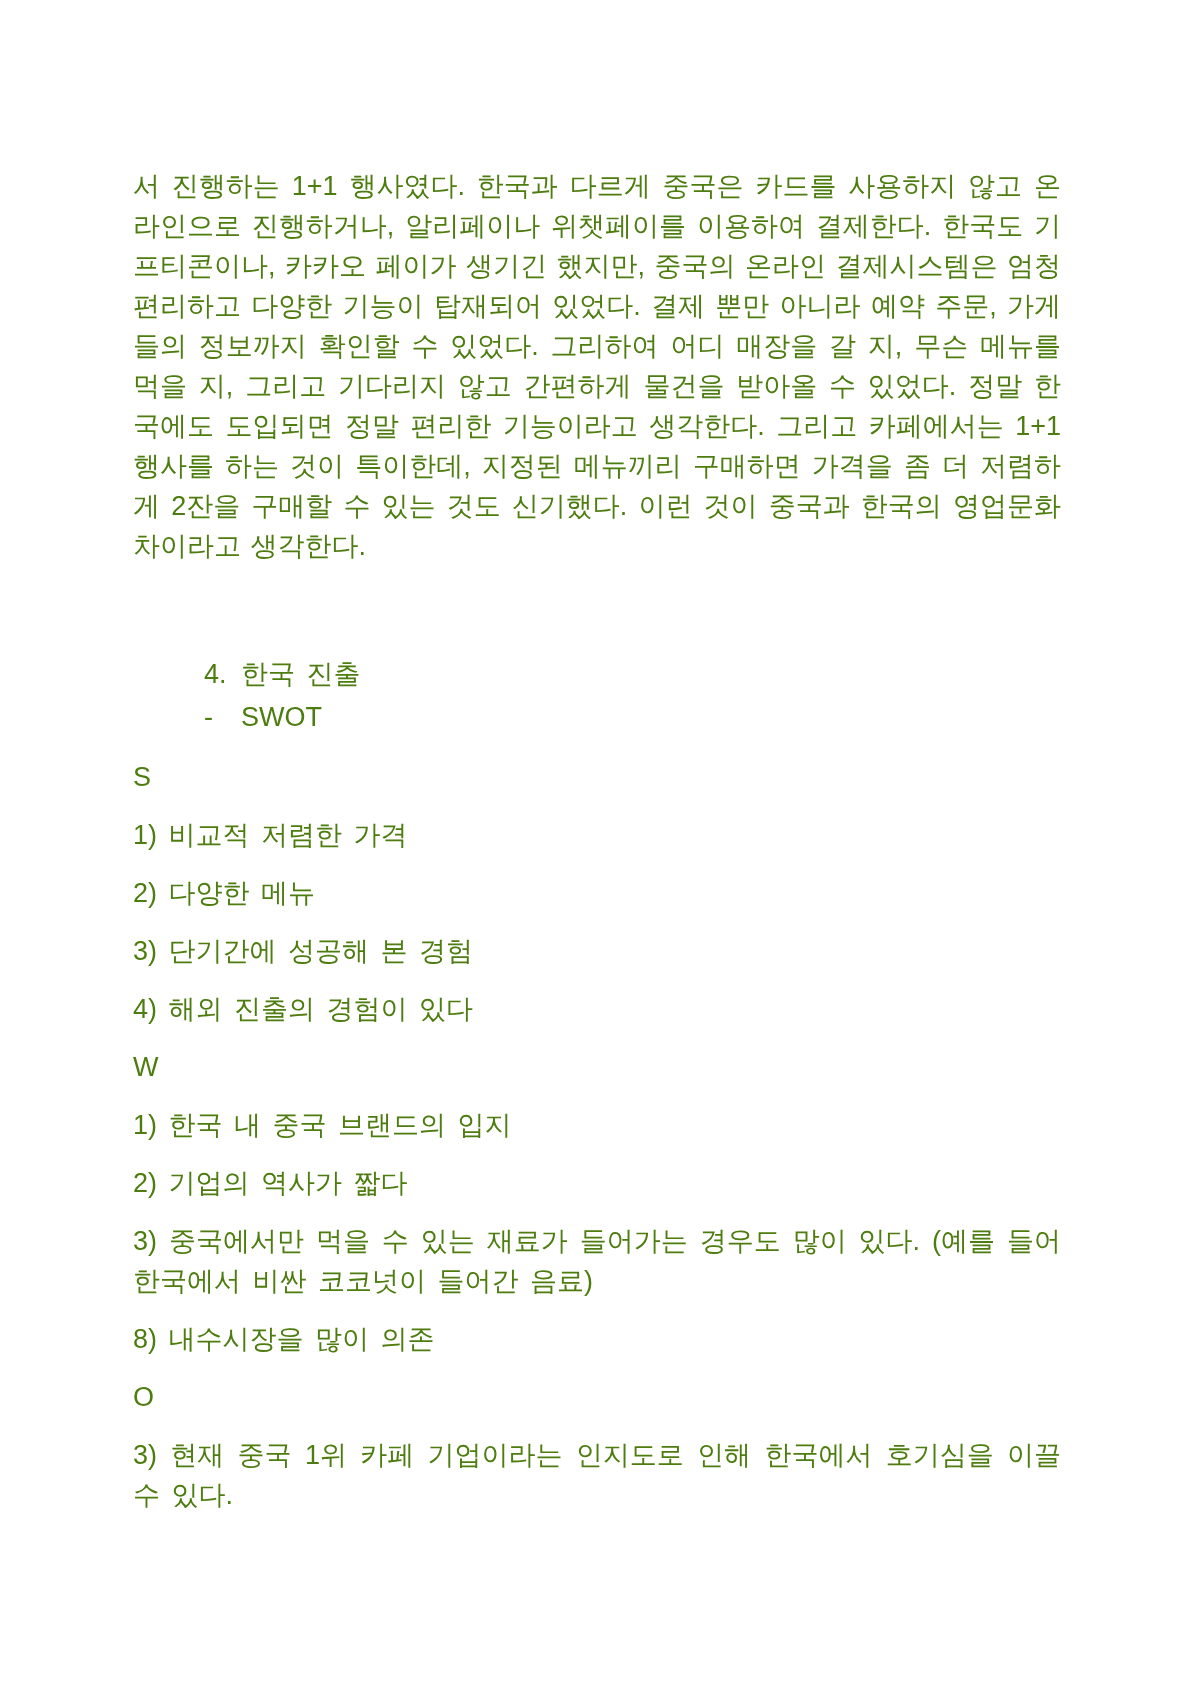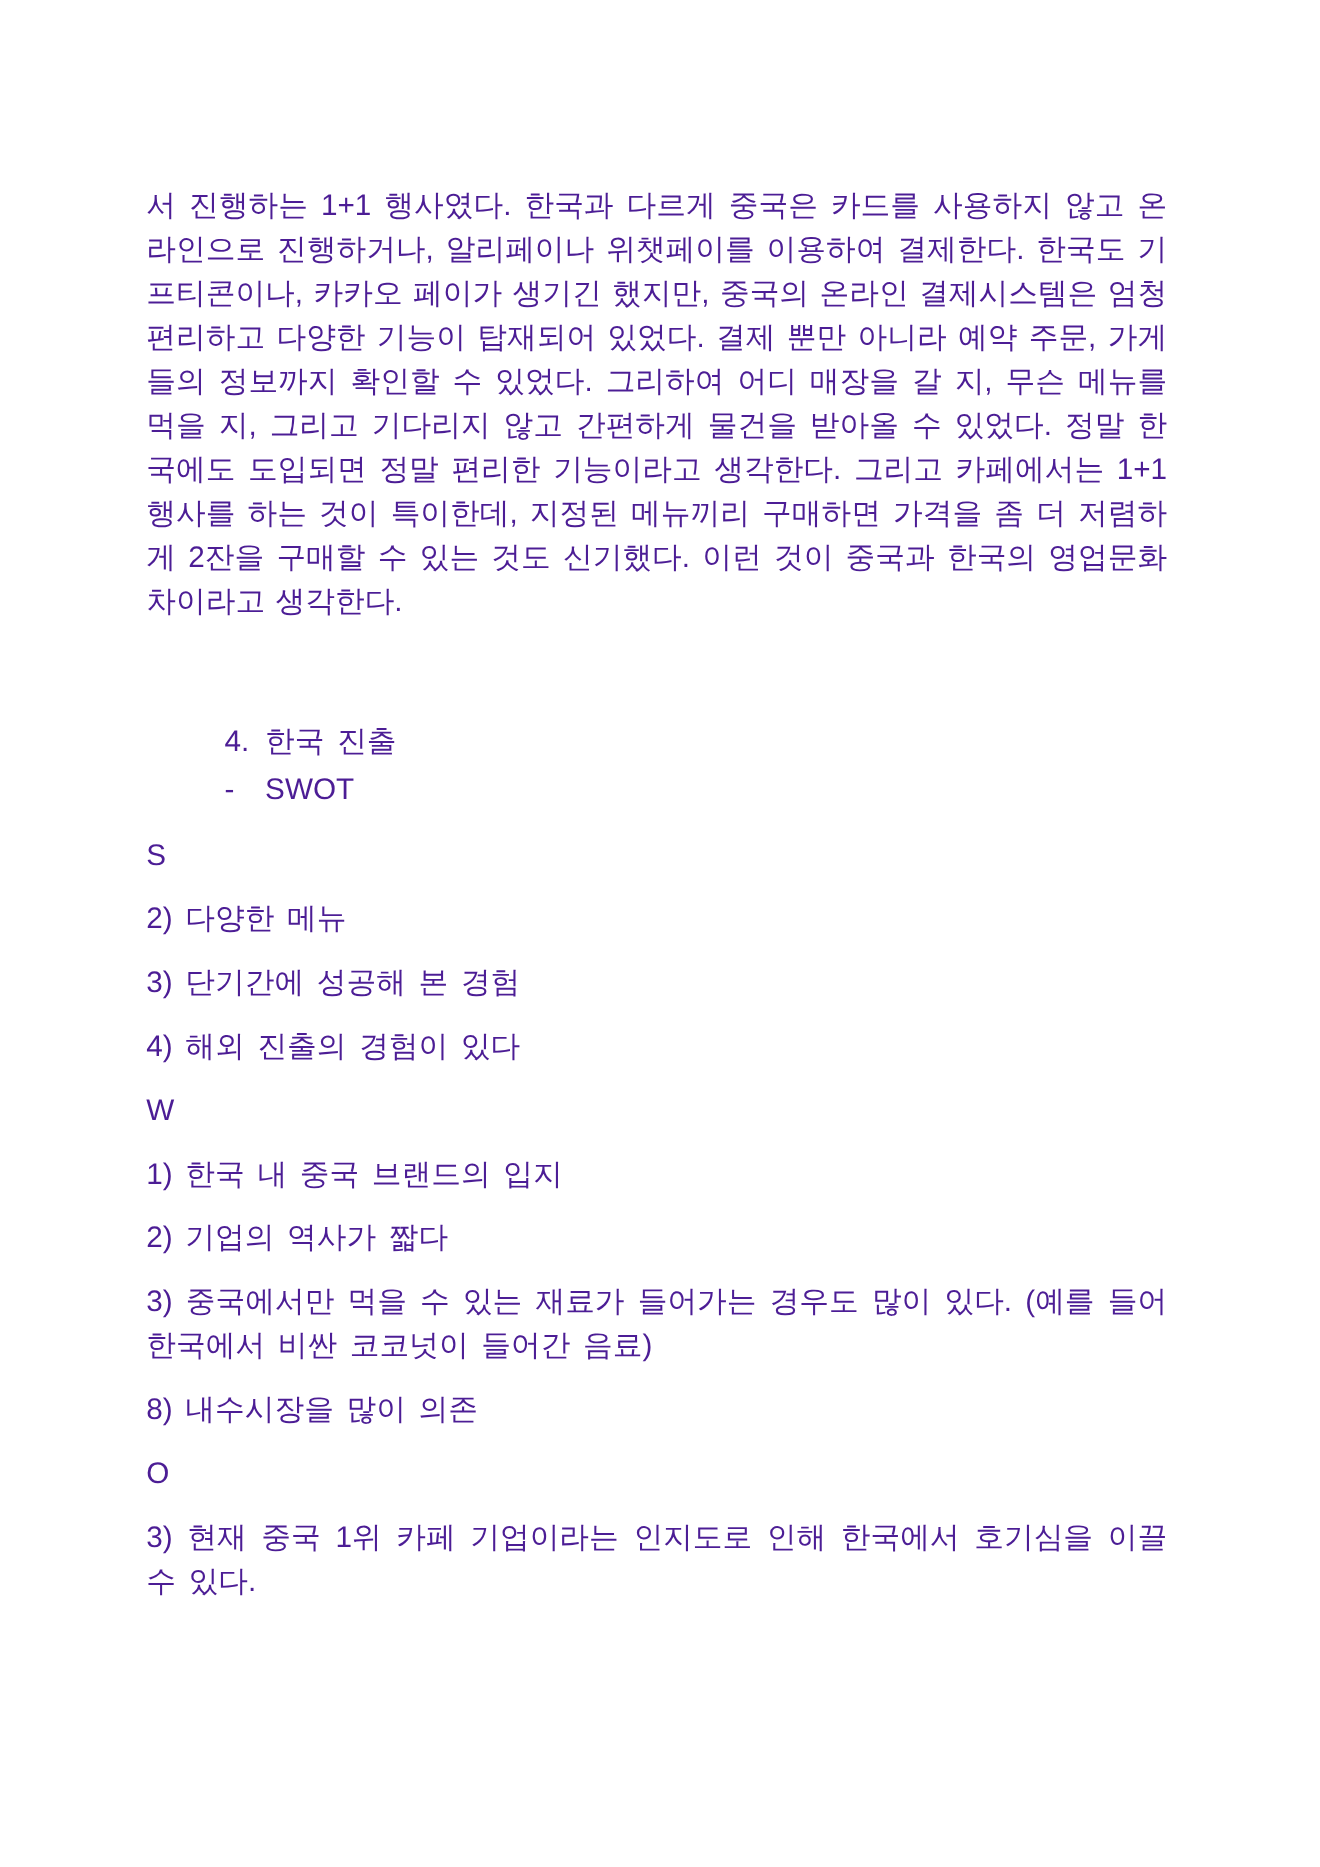--- a/index.html
+++ b/index.html
@@ -15,7 +15,7 @@
     background: #ffffff;
     overflow: hidden;
     font-family: "Liberation Sans", "DejaVu Sans", sans-serif;
-    color: #4c1d95;
+    color: #4d7c0f;
   }
   .content {
     position: absolute;

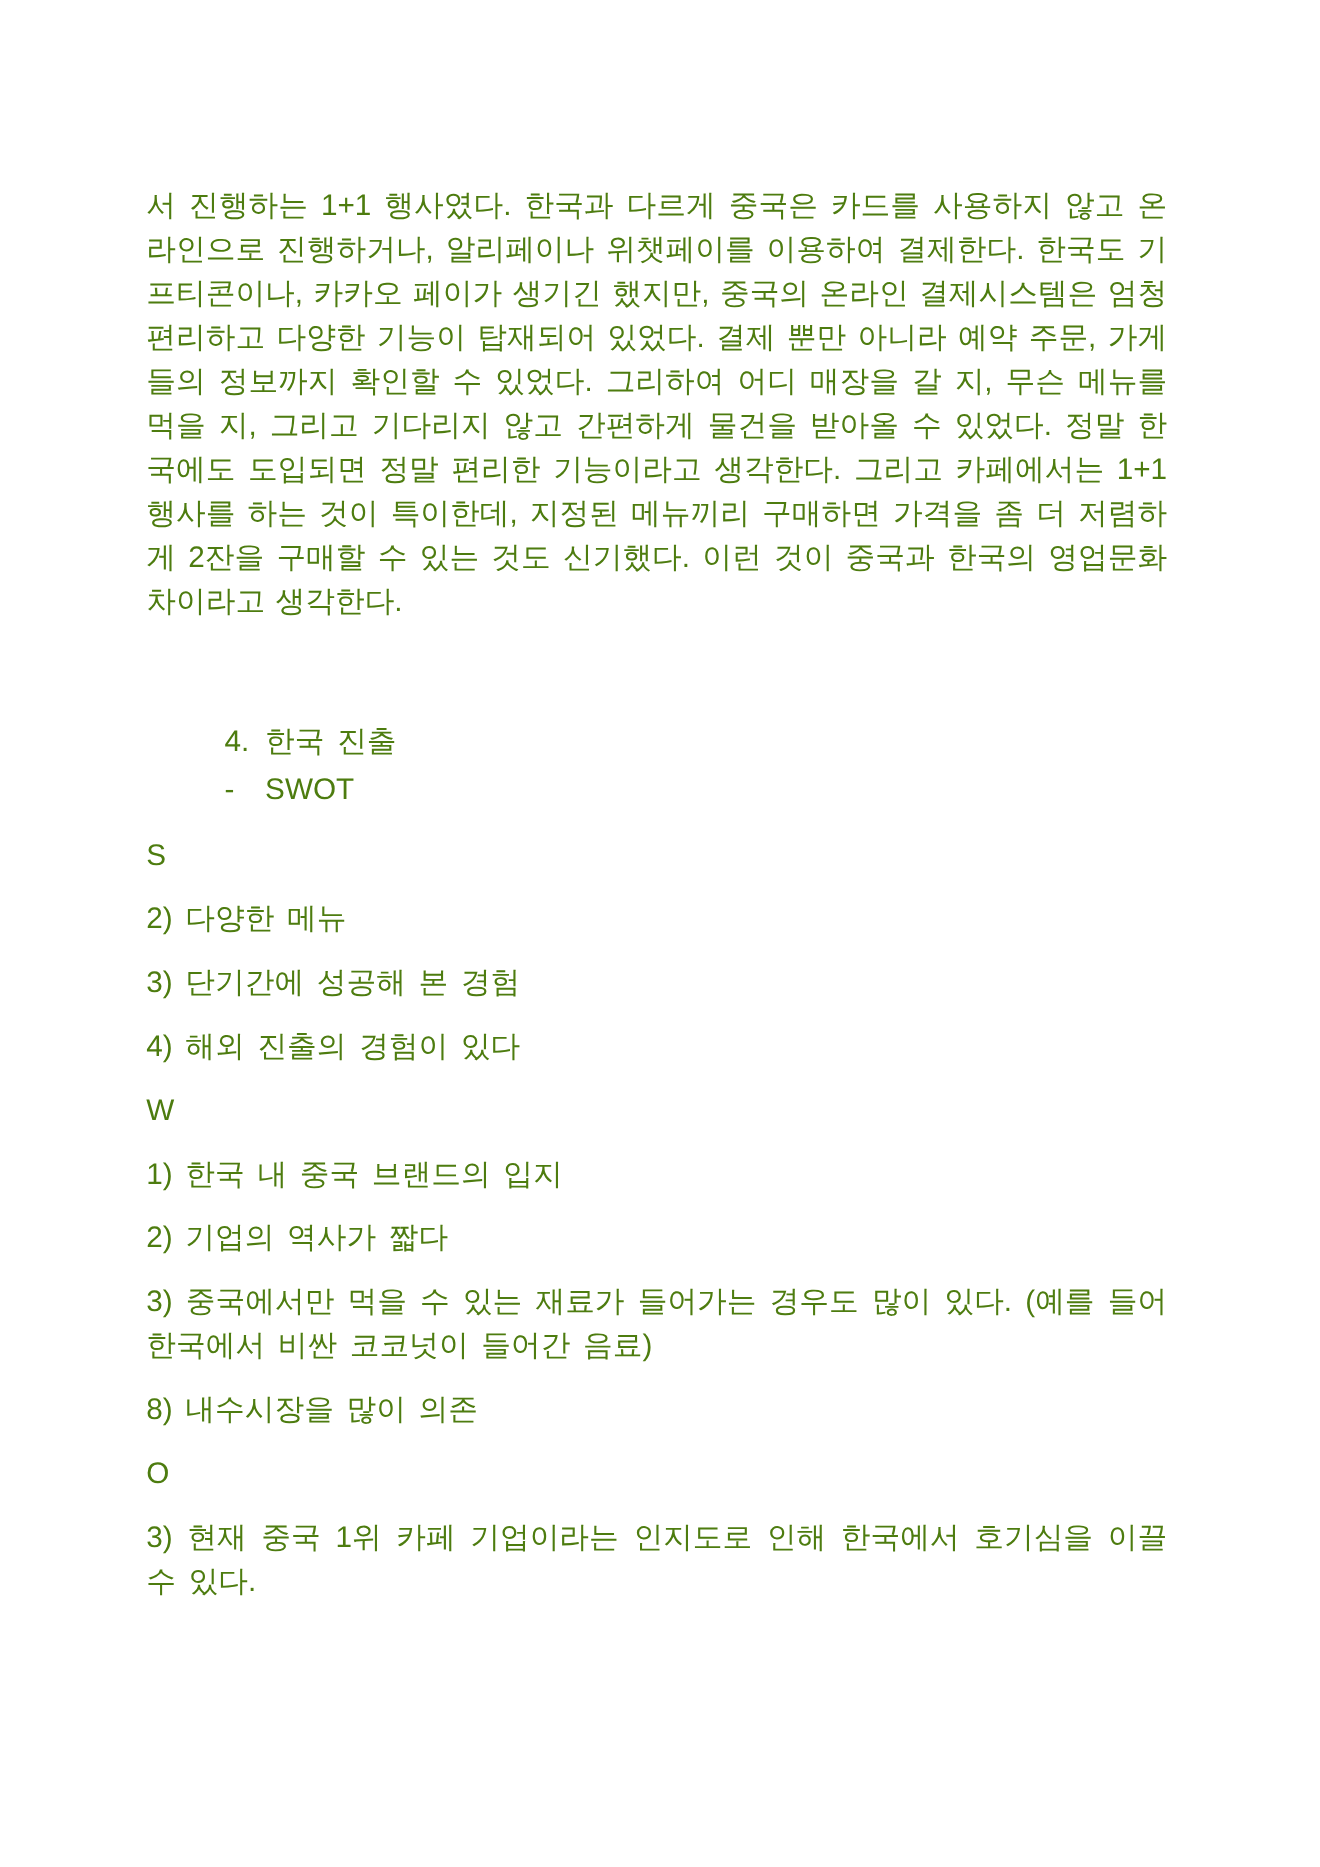--- a/index.html
+++ b/index.html
@@ -77,6 +77,7 @@
     <div class="swot-block">
 
       <p class="swot-heading">S</p>
+      <p class="swot-line">1) 비교적 저렴한 가격</p>
       <p class="swot-line">2) 다양한 메뉴</p>
       <p class="swot-line">3) 단기간에 성공해 본 경험</p>
       <p class="swot-line">4) 해외 진출의 경험이 있다</p>

